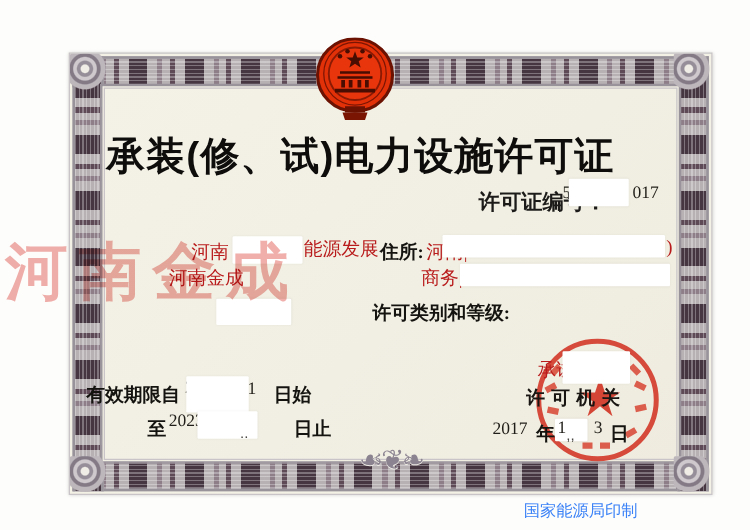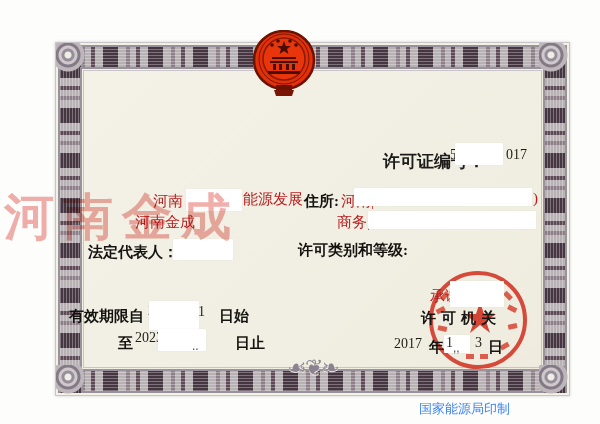--- a/index.html
+++ b/index.html
@@ -116,6 +116,7 @@
 
   <div class="watermark">河南金成</div>
 
+  <div class="t title">承装(修、试)电力设施许可证</div>
 
   <span class="t small-lbl" style="left:383px;top:150px;">许可证编号：</span>
   <span class="t num" style="left:450px;top:147px;">5-</span>

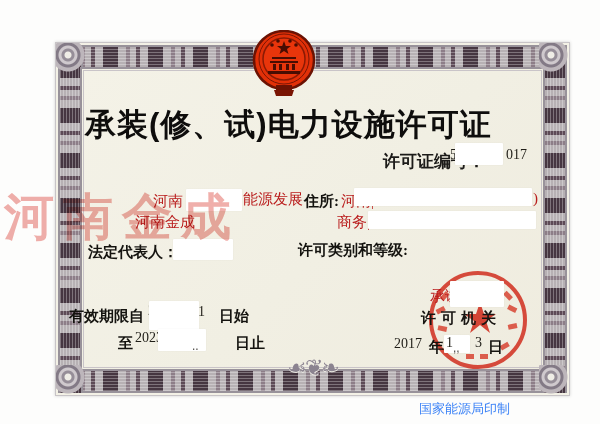--- a/index.html
+++ b/index.html
@@ -130,7 +130,6 @@
   <span class="t val" style="left:135px;top:213px;">河南金成</span>
   <span class="t val" style="left:337px;top:213px;">商务|</span>
 
-  <span class="t lbl" style="left:88px;top:243px;">法定代表人：</span>
 
   <span class="t lbl" style="left:298px;top:241px;">许可类别和等级:</span>
   <span class="t val" style="left:430px;top:287px;">承试伍级</span>

